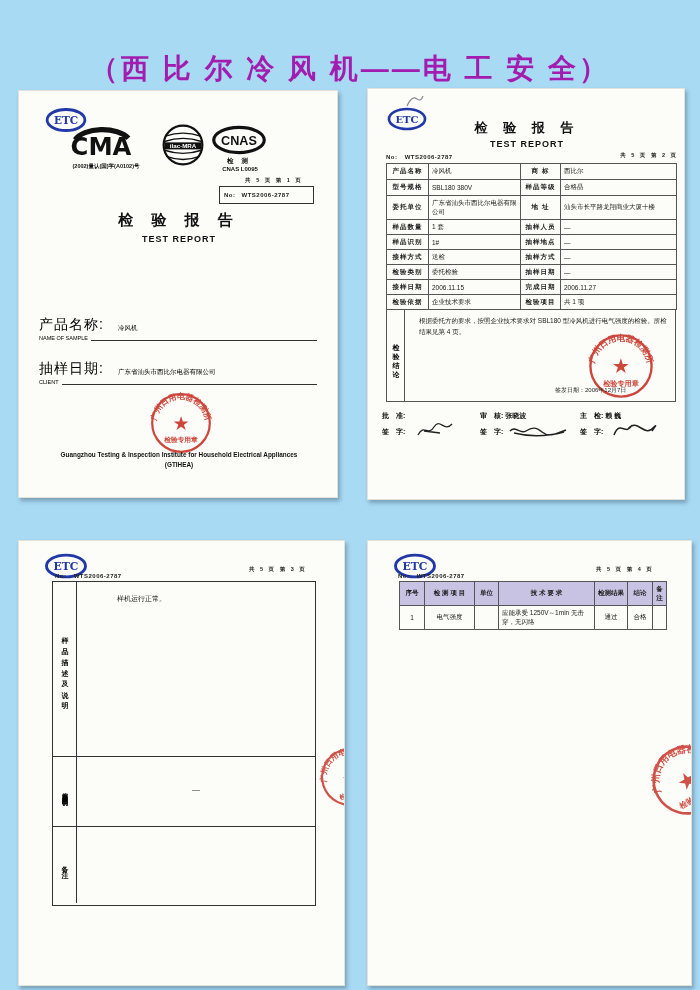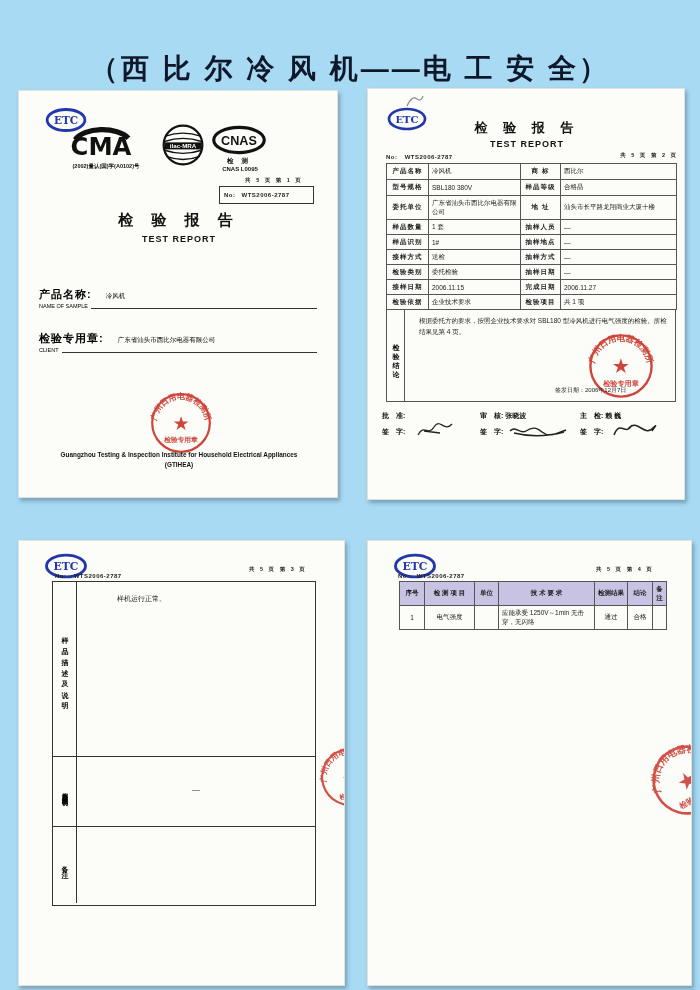--- a/index.html
+++ b/index.html
@@ -6,7 +6,7 @@
   body { width:700px; height:990px; background:#a8daf4; font-family:"Liberation Sans", sans-serif; position:relative; overflow:hidden; }
   #canvas { position:absolute; inset:0; }
   .main-title { position:absolute; top:8px; left:0; width:700px; text-align:center; font-size:35px; font-weight:bold; color:#111; letter-spacing:13px; }
-  .sub-title { position:absolute; top:50px; left:0; width:700px; text-align:center; font-size:28px; font-weight:bold; color:#0f172a; letter-spacing:3px; }
+  .sub-title { position:absolute; top:50px; left:0; width:700px; text-align:center; font-size:28px; font-weight:bold; color:#a21caf; letter-spacing:3px; }
   .page { position:absolute; background:#fcfcf8; box-shadow:2px 3px 4px rgba(60,90,110,.45); overflow:hidden; border:1px solid #e2e2da; }
   .abs { position:absolute; }
   .cjk-v { writing-mode:vertical-rl; text-orientation:upright; }

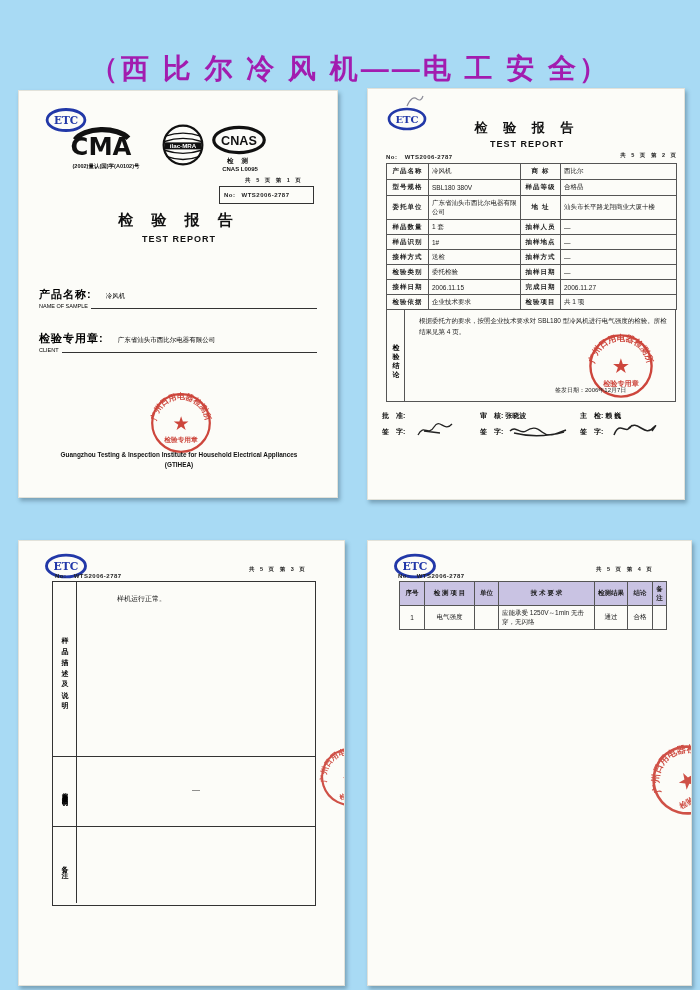--- a/index.html
+++ b/index.html
@@ -16,7 +16,7 @@
   .valcell { text-align:left; }
   .stamp { opacity:.85; pointer-events:none; }
   .field-top { display:flex; align-items:flex-end; }
-  .f-cn { font-size:11px; font-weight:bold; letter-spacing:1px; white-space:nowrap; }
+  .f-cn { font-size:14px; font-weight:normal; letter-spacing:1px; white-space:nowrap;margin-top:29px; }
   .f-val { font-size:6.5px; margin-left:14px; margin-bottom:1px; white-space:nowrap; }
   .field-bot { display:flex; align-items:flex-end; margin-top:1px; }
   .f-en { font-size:5.5px; white-space:nowrap; }

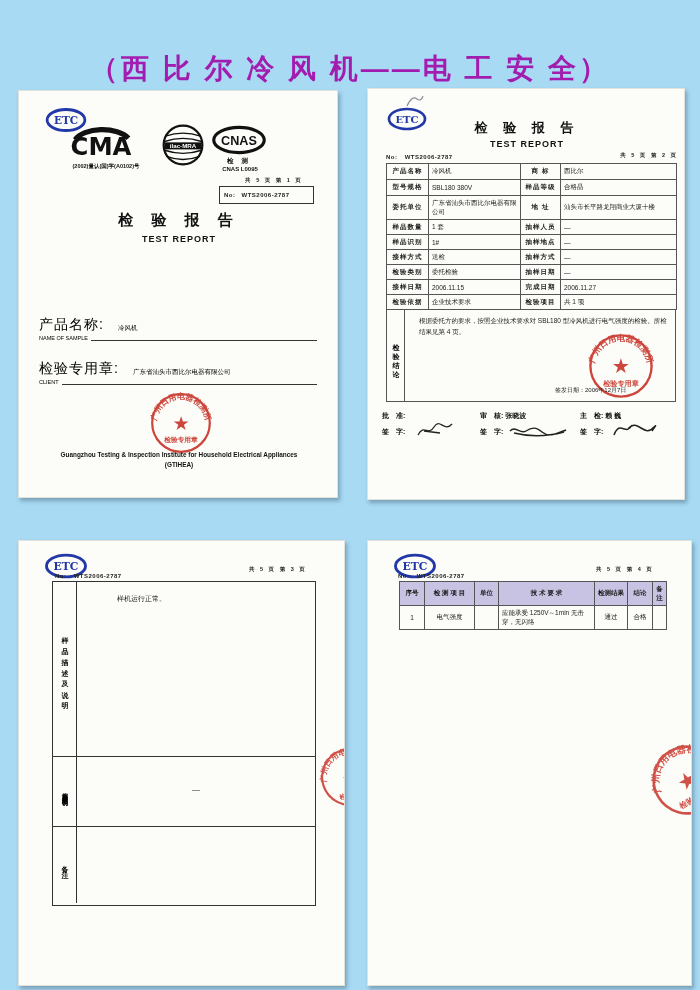--- a/index.html
+++ b/index.html
@@ -79,7 +79,7 @@
     </div>
     <div class="abs" style="left:20px; top:240px; width:278px;">
       <div class="field-top">
-        <span class="f-cn">检验专用章:</span>
+        <span class="f-cn">抽样日期:</span>
         <span class="f-val">广东省汕头市西比尔电器有限公司</span>
       </div>
       <div class="field-bot">

